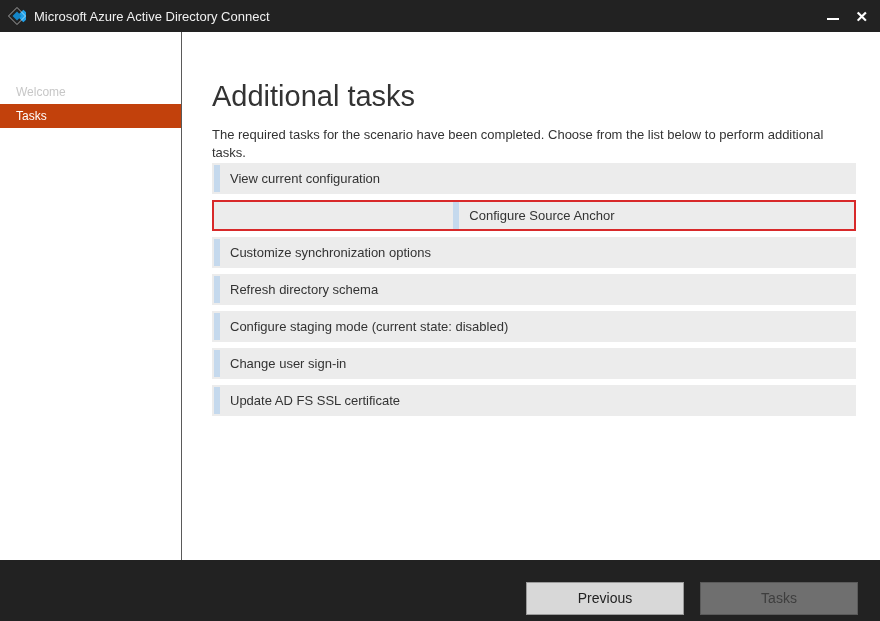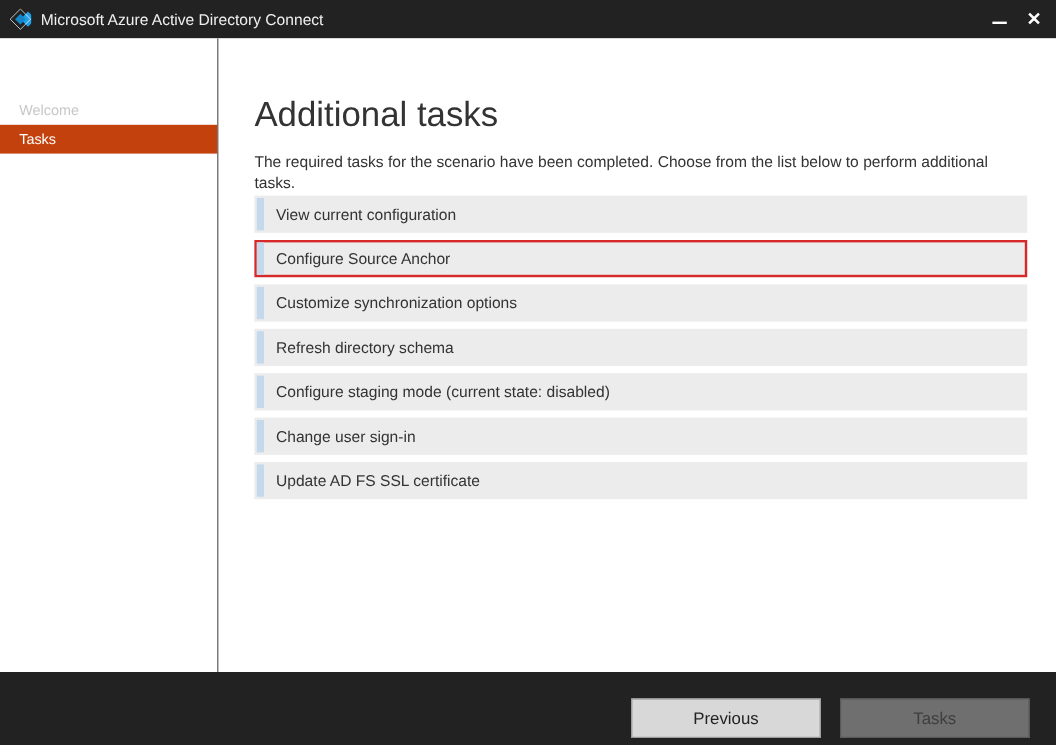--- a/index.html
+++ b/index.html
@@ -122,6 +122,7 @@
     }
     .task-item.highlighted {
       border: 2px solid #d8292a;
+      justify-content: center;
     }
     .bottom-bar {
       height: 76px;

